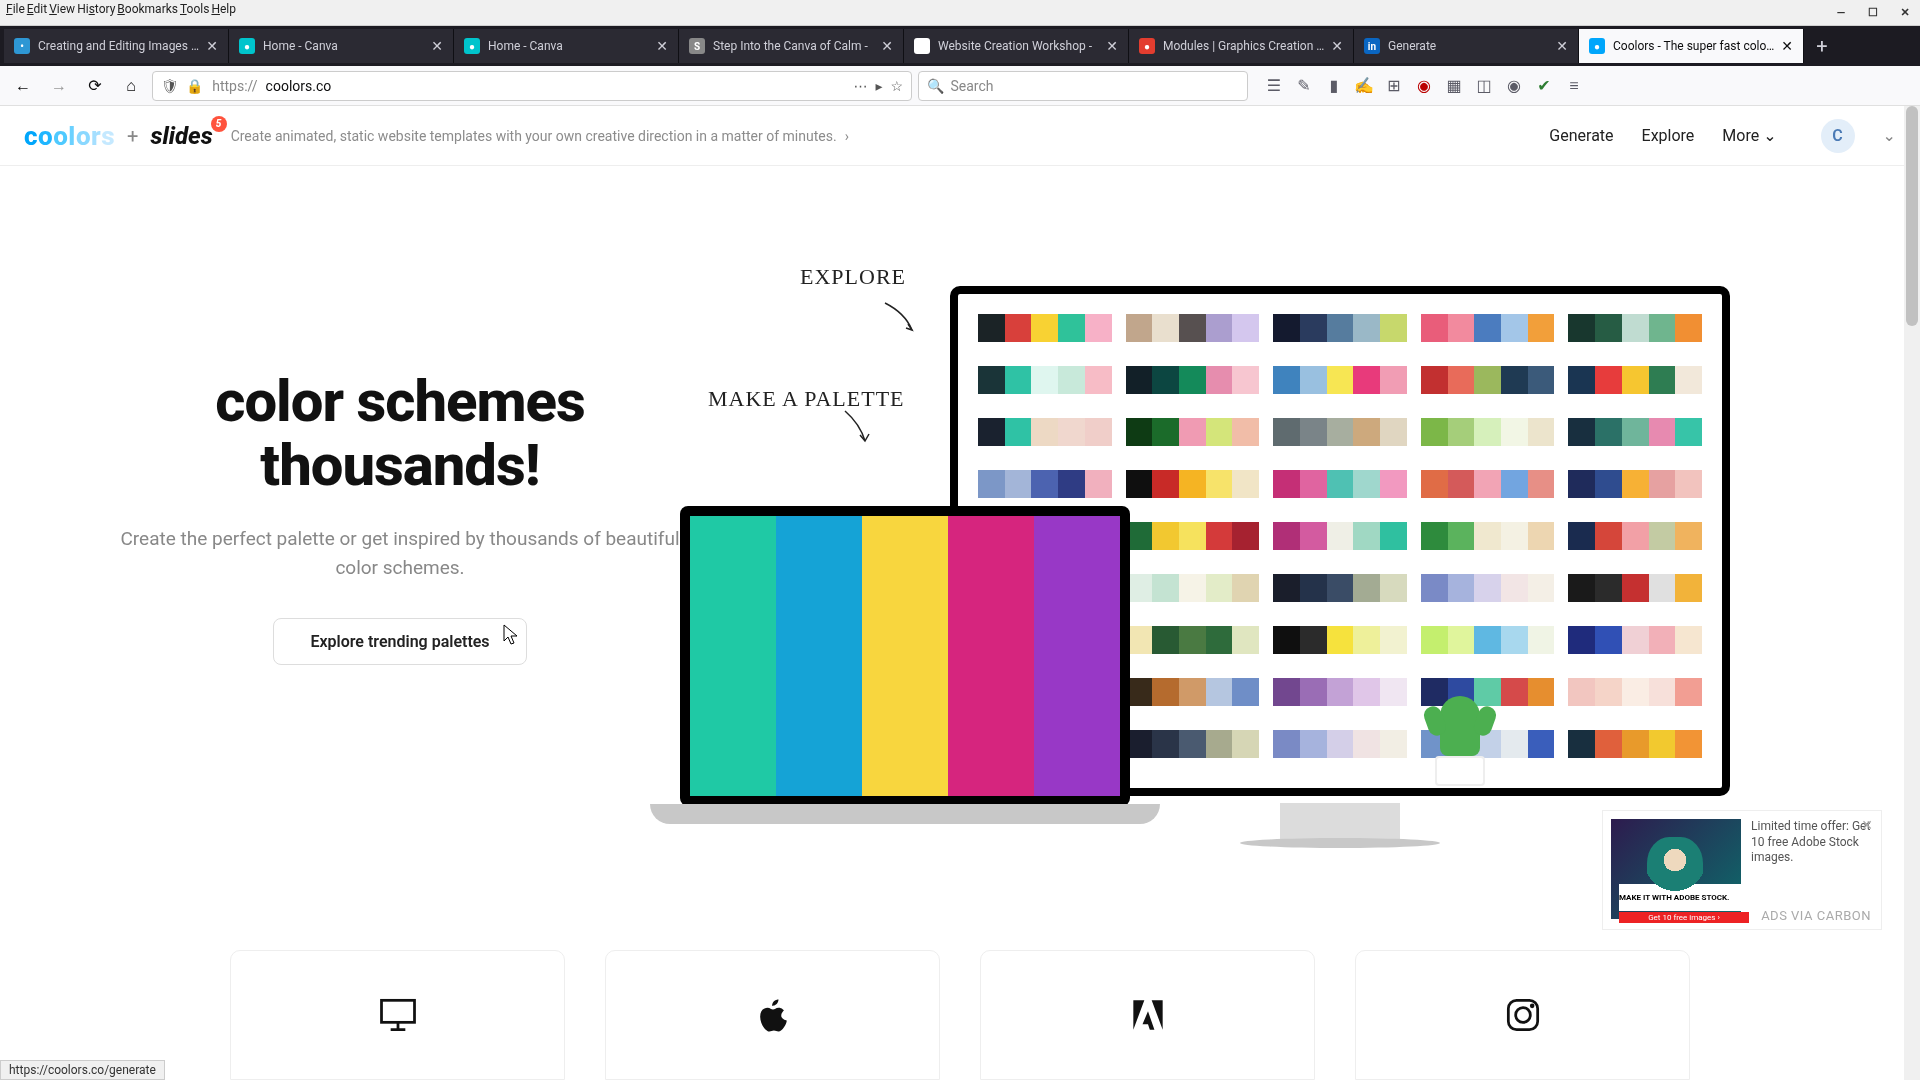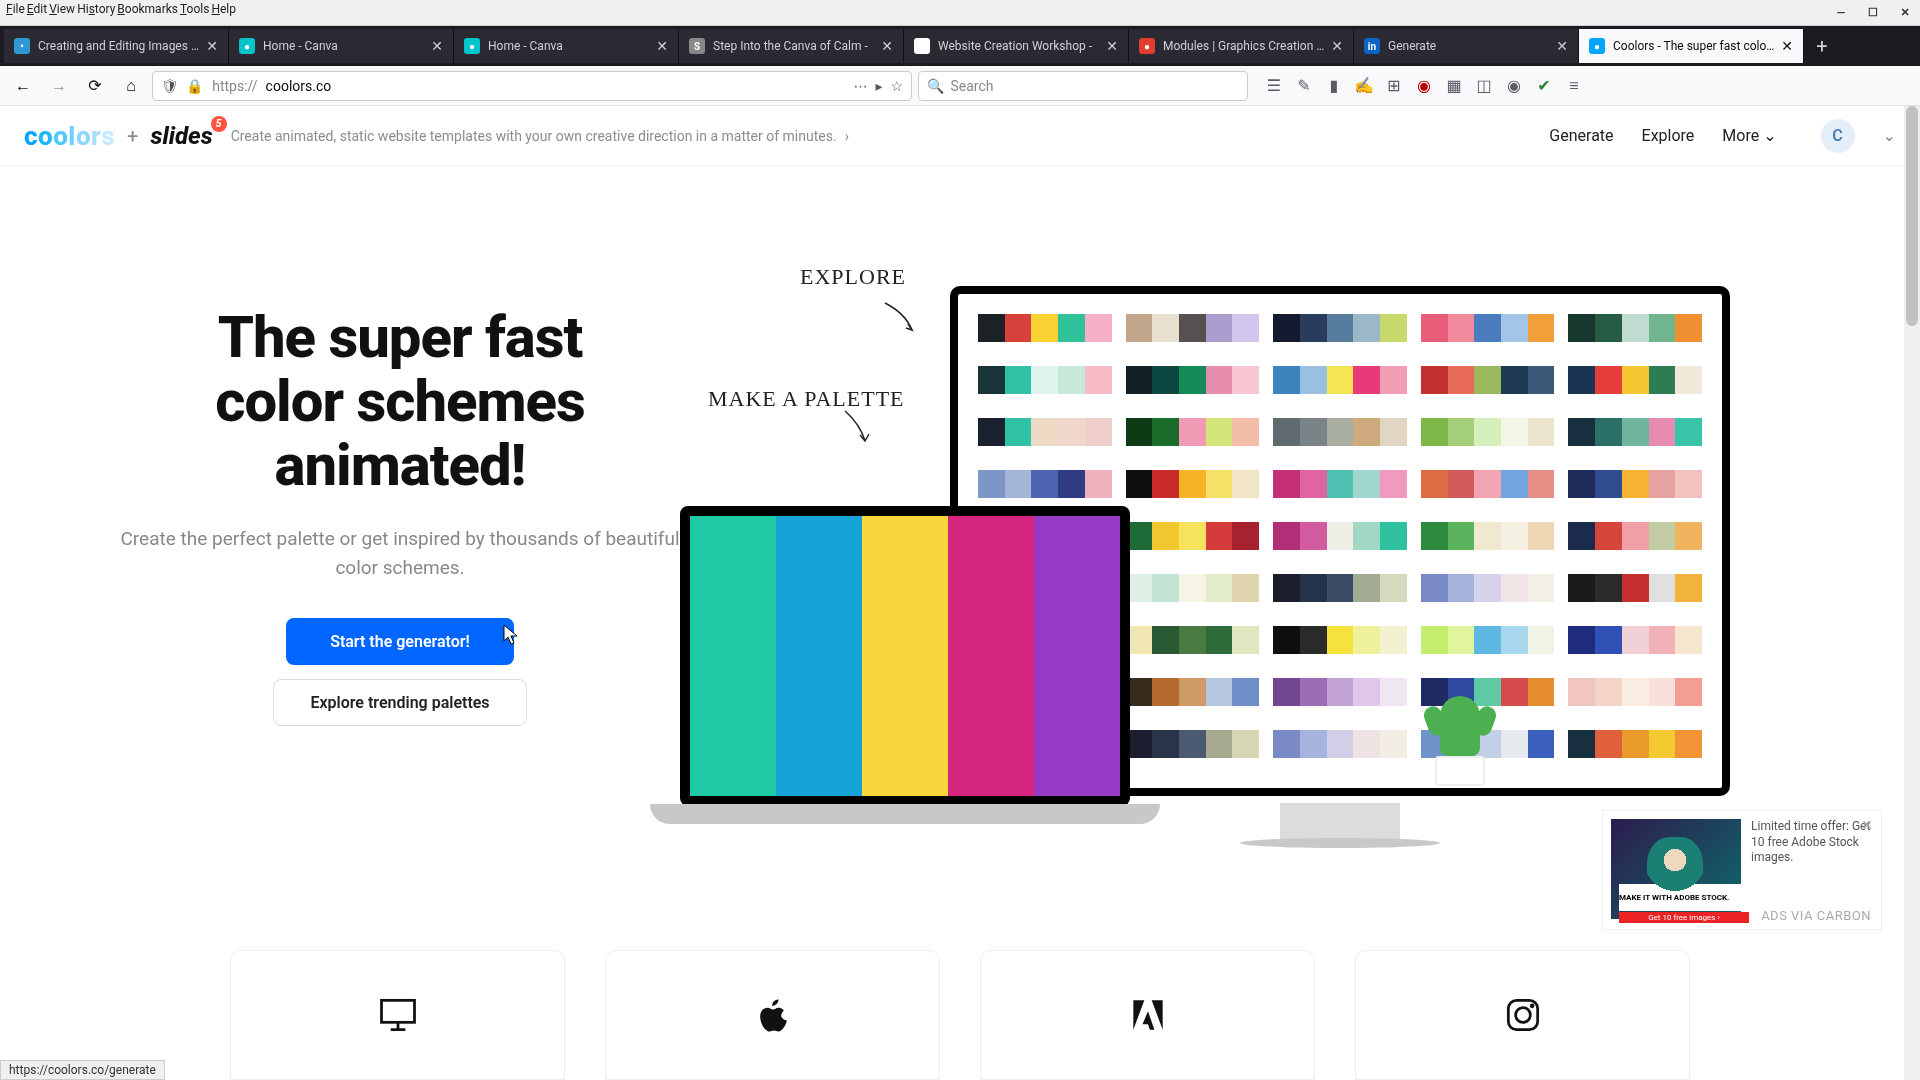--- a/index.html
+++ b/index.html
@@ -235,7 +235,7 @@
 <div class="hero">
   <div class="hero-left">
     <h1 class="hero-title">
-      <span>The super fast</span><br>
+      <br>
       <span>color schemes</span><br>
       <span>animated!</span>
     </h1>

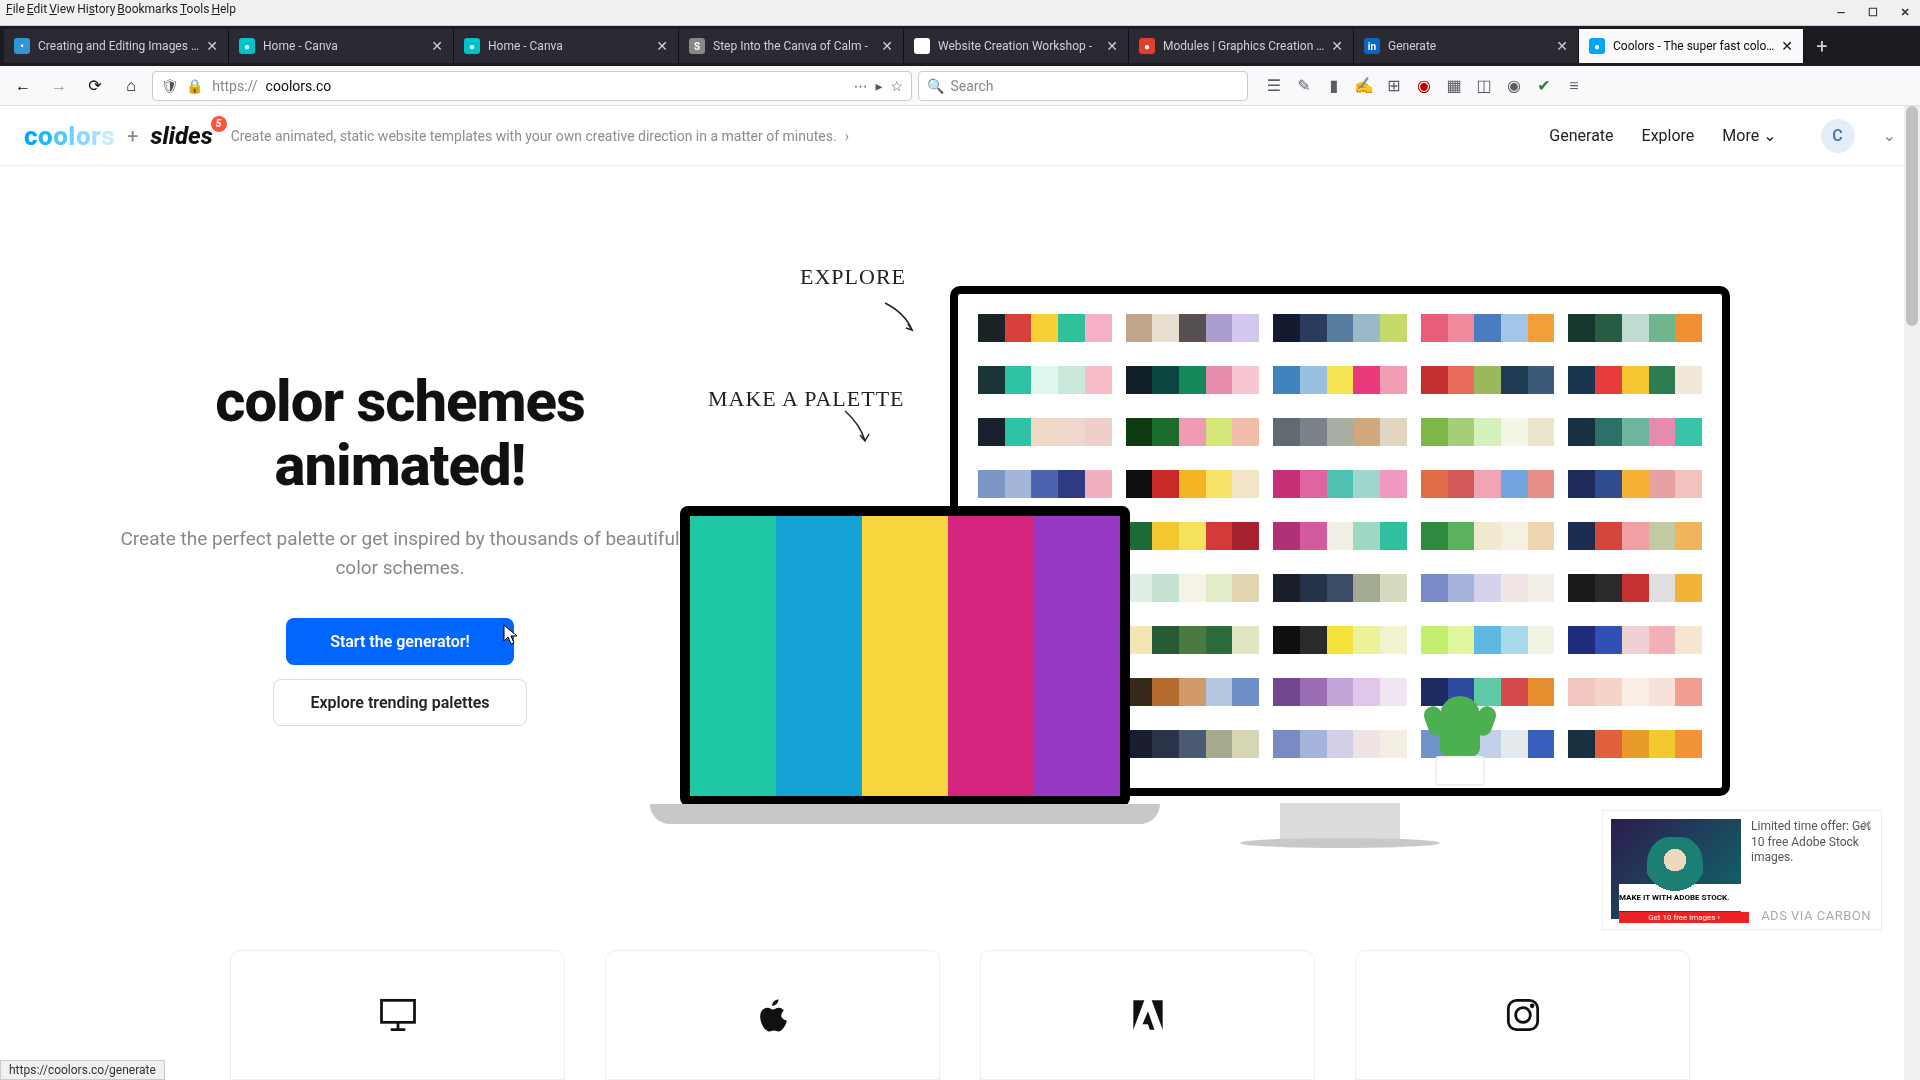--- a/index.html
+++ b/index.html
@@ -237,7 +237,7 @@
     <h1 class="hero-title">
       <br>
       <span>color schemes</span><br>
-      <span>animated!</span>
+      <span>thousands!</span>
     </h1>
     <p class="hero-sub">Create the perfect palette or get inspired by thousands of beautiful color schemes.</p>
     <div class="hero-actions">

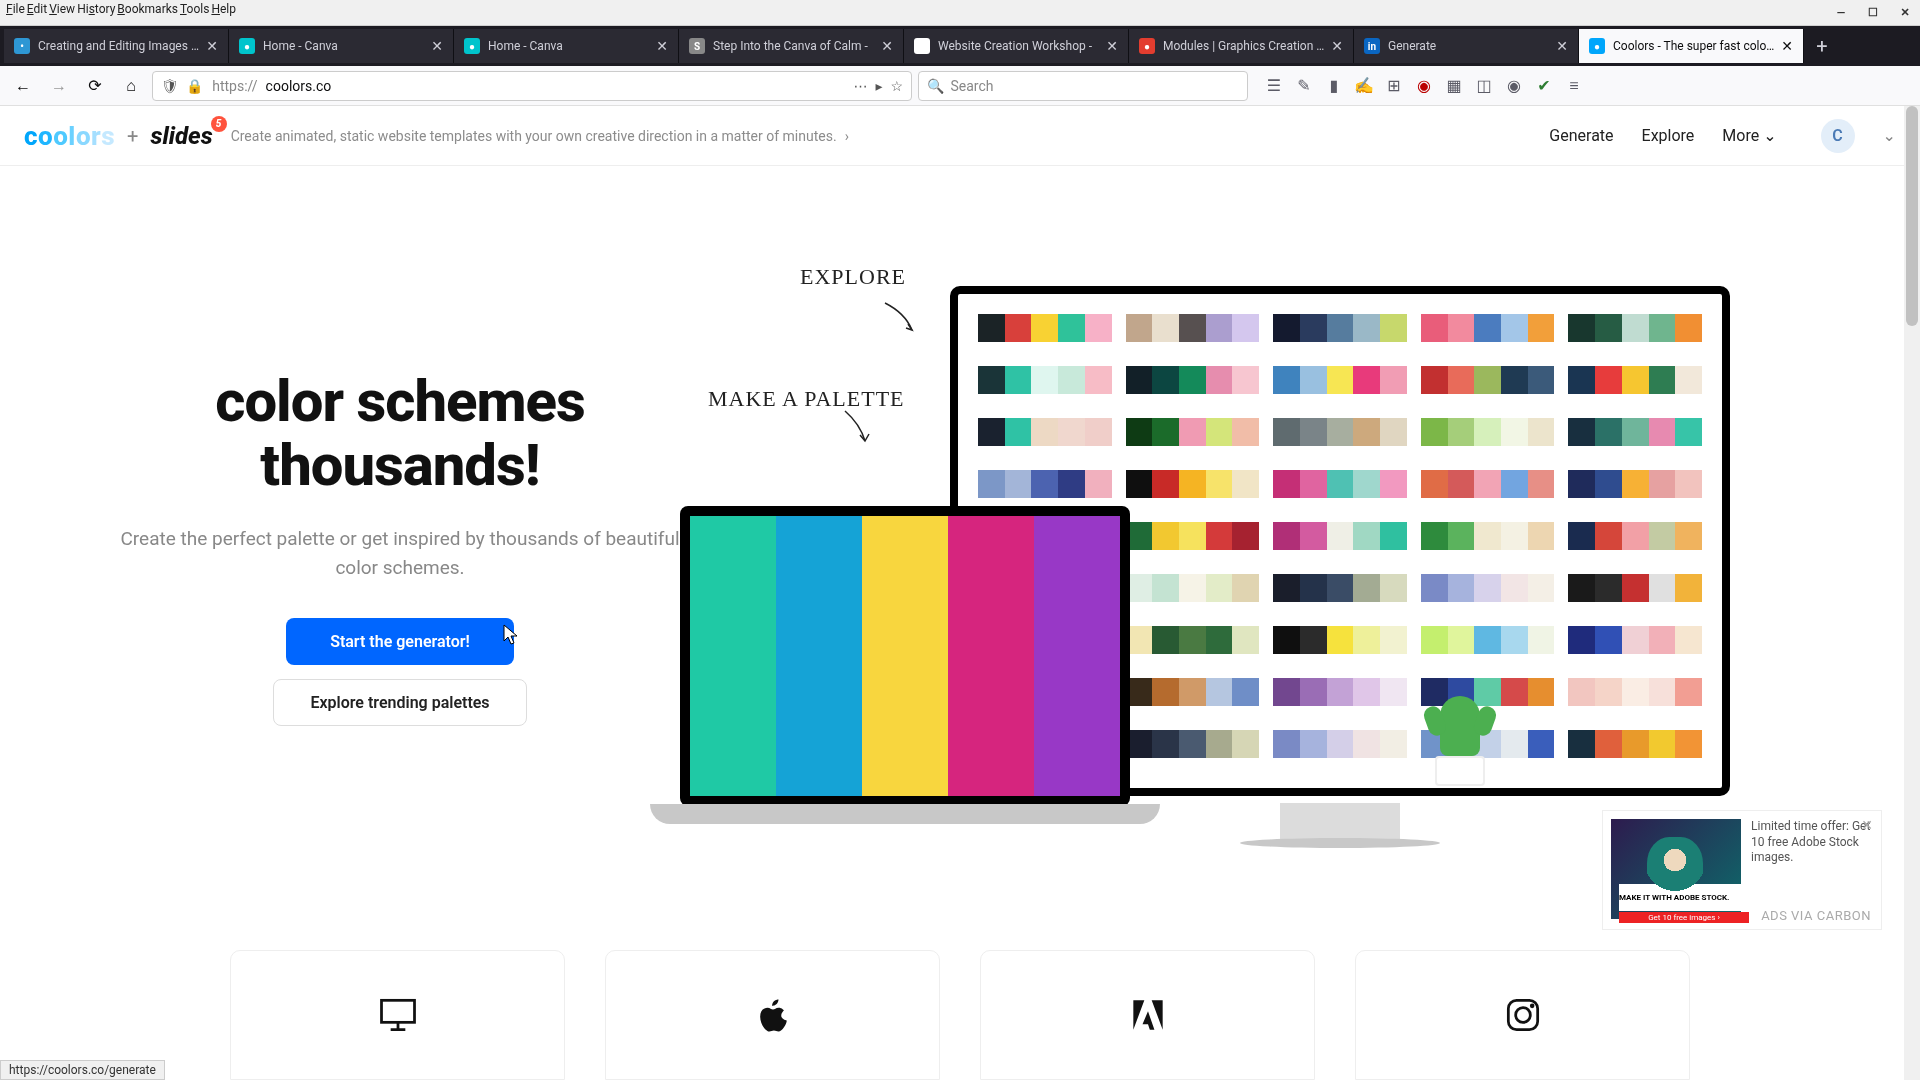--- a/index.html
+++ b/index.html
@@ -241,7 +241,6 @@
     </h1>
     <p class="hero-sub">Create the perfect palette or get inspired by thousands of beautiful color schemes.</p>
     <div class="hero-actions">
-      <button class="btn-primary">Start the generator!</button>
       <button class="btn-secondary">Explore trending palettes</button>
     </div>
   </div>

